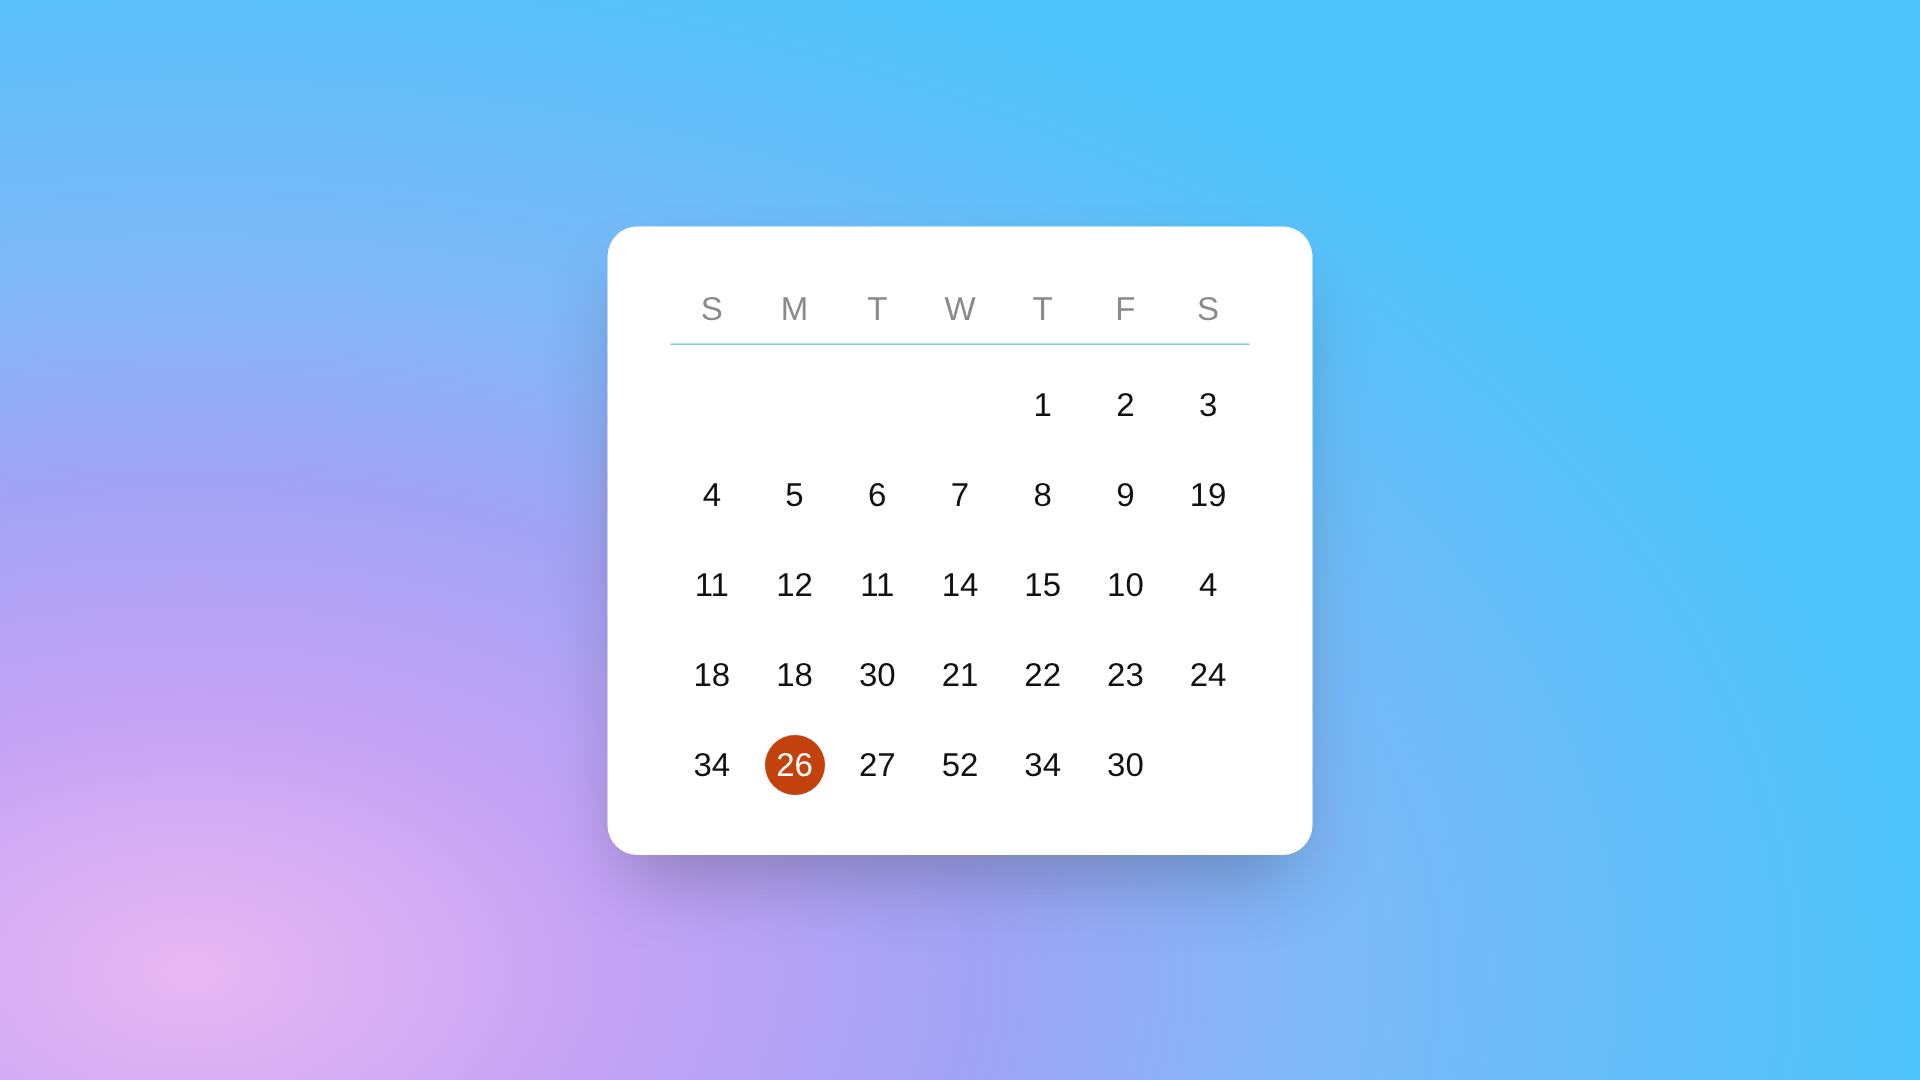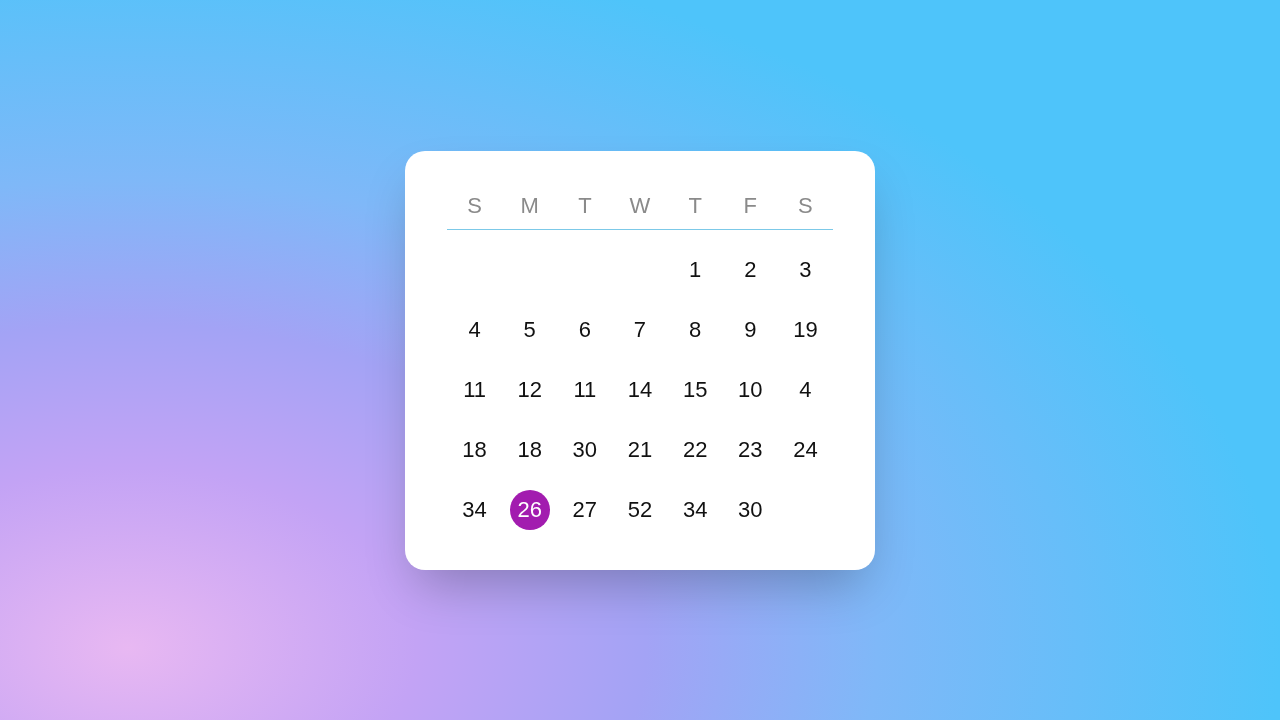--- a/index.html
+++ b/index.html
@@ -71,7 +71,7 @@
       cursor: default;
     }
     .day-cell.selected .day-circle {
-      background: #a21caf;
+      background: #c2410c;
       color: #ffffff;
       border-radius: 50%;
       width: 40px;

